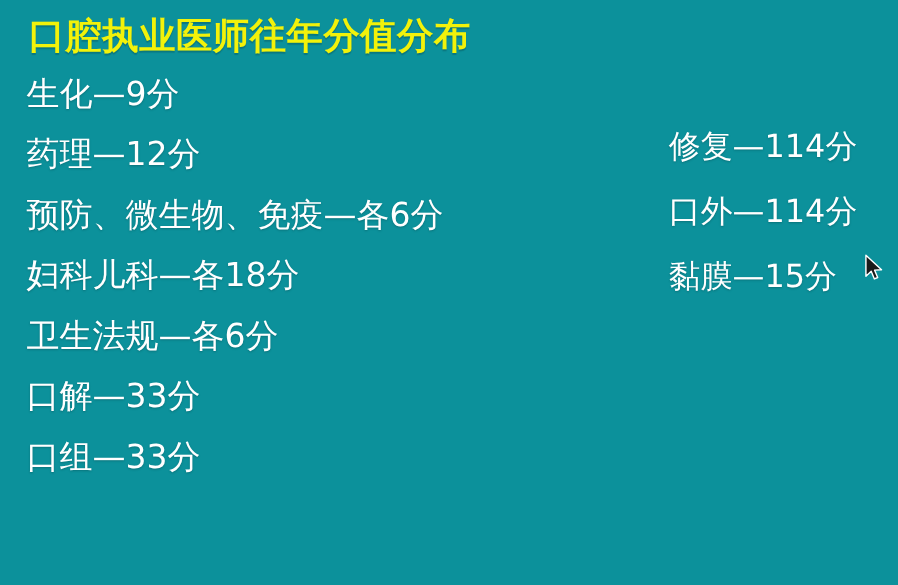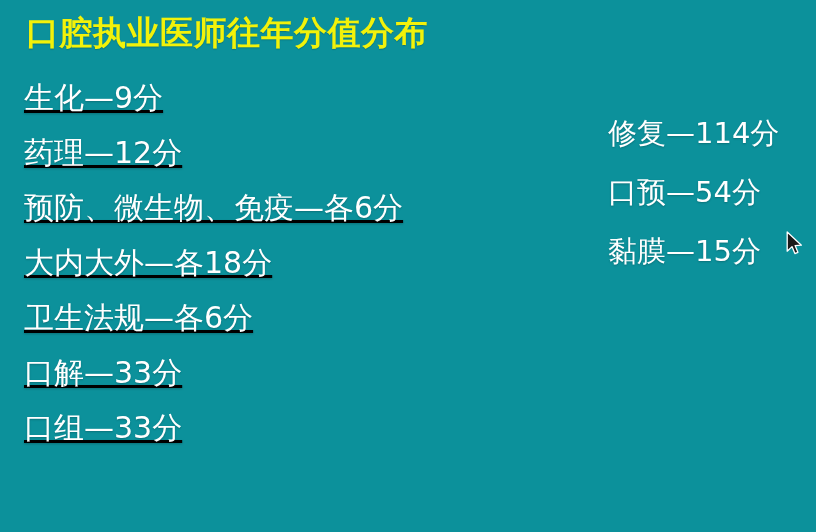--- a/index.html
+++ b/index.html
@@ -46,9 +46,8 @@
   }
   .col-left {
     left: 24px;
-    top: 70px;
+    top: 58px;
     width: 540px;
-    text-decoration: underline;
   }
   .col-right {
     left: 608px;

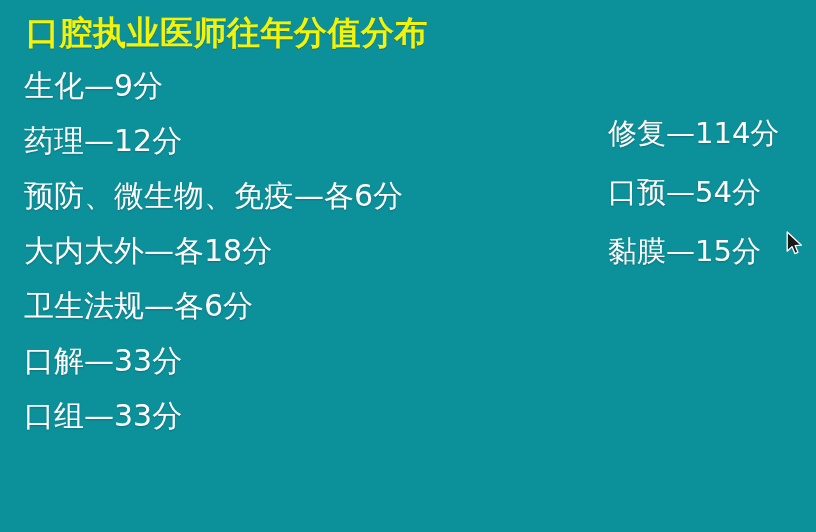--- a/index.html
+++ b/index.html
@@ -105,6 +105,7 @@
 
   <div class="col col-right">
     <div class="line">修复—114分</div>
+    <div class="line">口外—114分</div>
     <div class="line">口预—54分</div>
     <div class="line">黏膜—15分</div>
   </div>

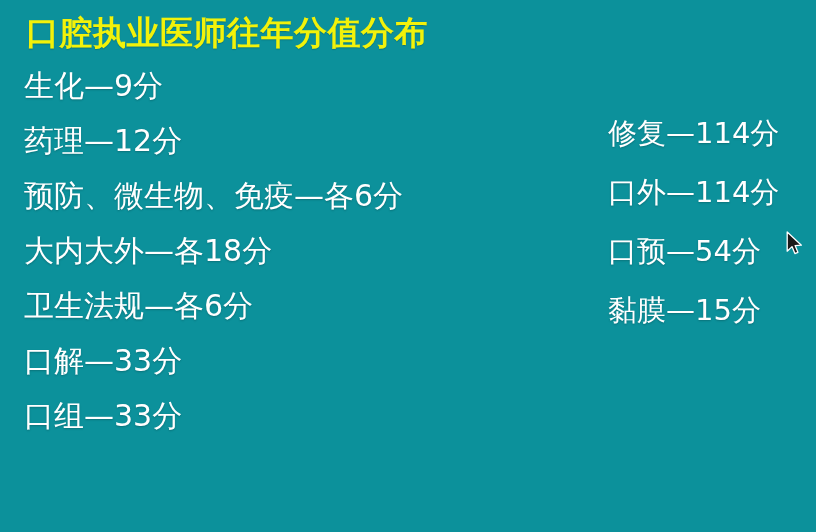--- a/index.html
+++ b/index.html
@@ -97,7 +97,7 @@
     <div class="line">生化—9分</div>
     <div class="line">药理—12分</div>
     <div class="line">预防、微生物、免疫—各6分</div>
-    <div class="line">大内大外—各18分</div>
+    <div class="line">妇科儿科—各18分</div>
     <div class="line">卫生法规—各6分</div>
     <div class="line">口解—33分</div>
     <div class="line">口组—33分</div>

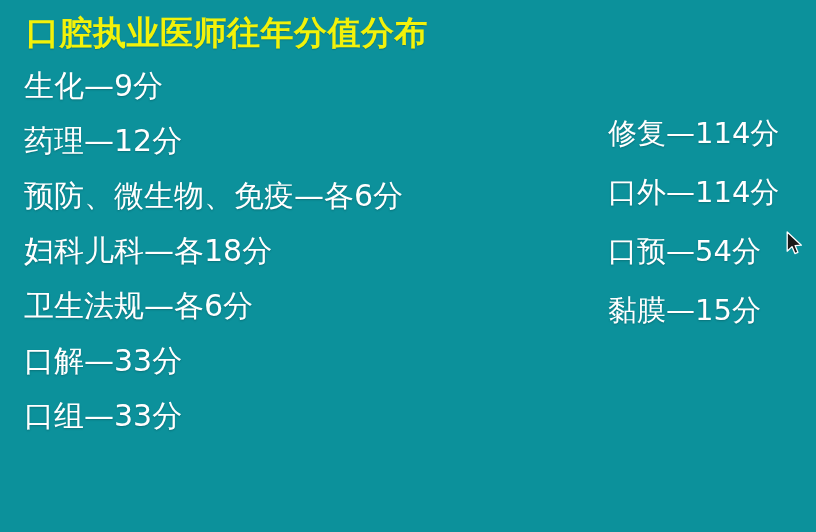--- a/index.html
+++ b/index.html
@@ -106,7 +106,6 @@
   <div class="col col-right">
     <div class="line">修复—114分</div>
     <div class="line">口外—114分</div>
-    <div class="line">口预—54分</div>
     <div class="line">黏膜—15分</div>
   </div>
 

